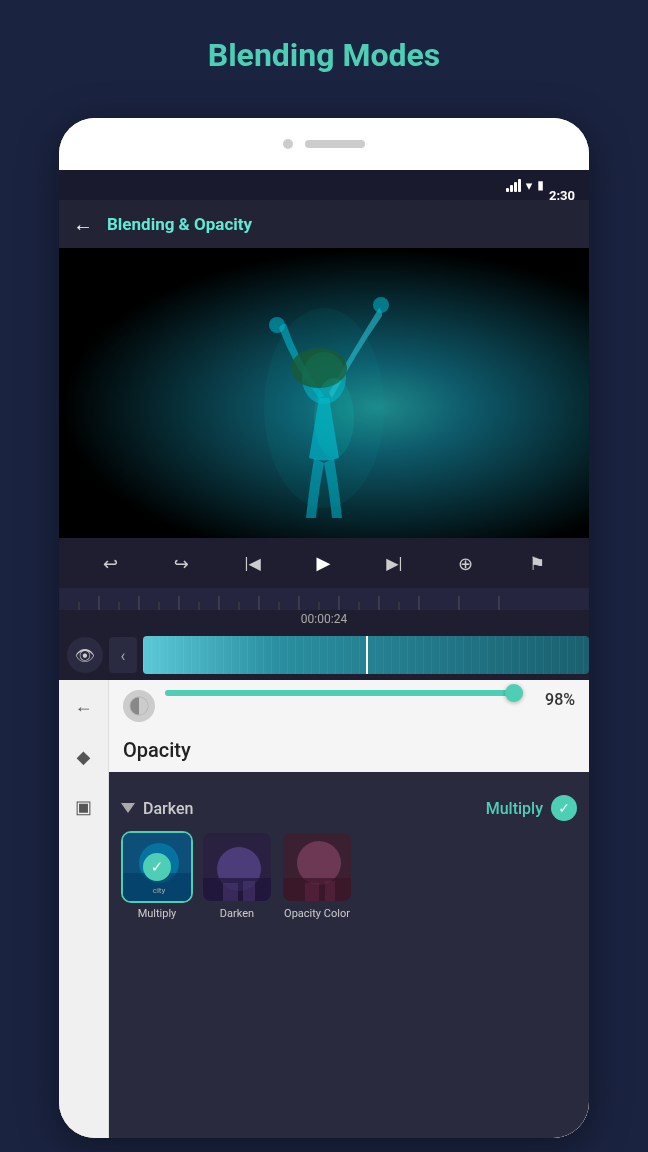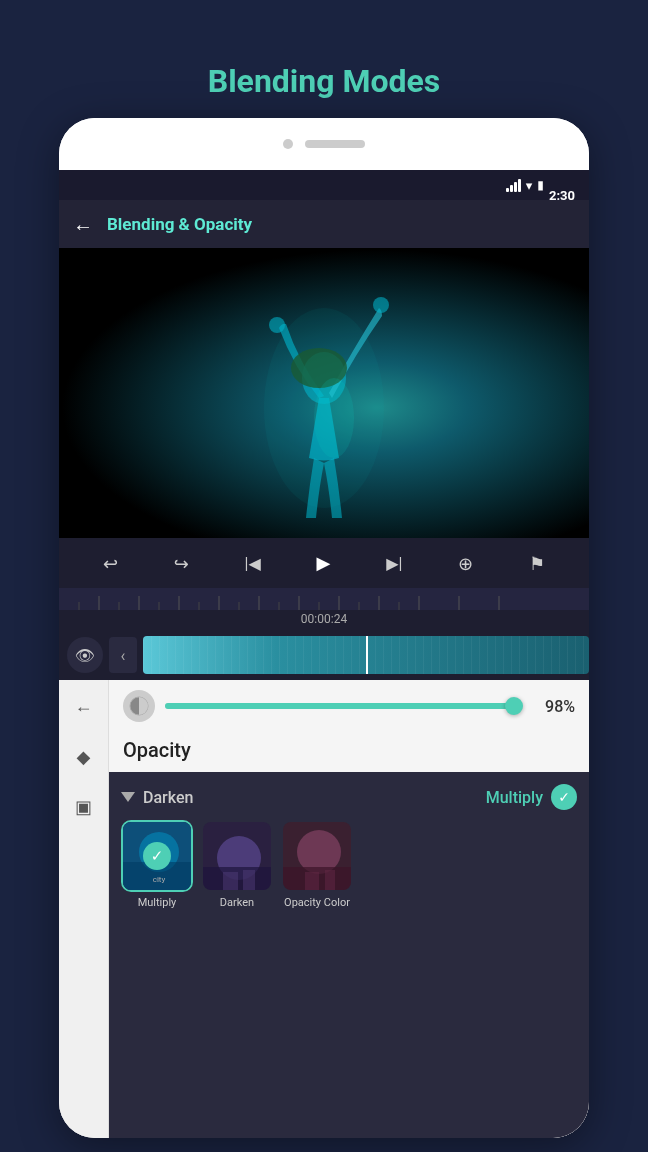--- a/index.html
+++ b/index.html
@@ -18,7 +18,6 @@
       font-size: 32px;
       font-weight: bold;
       padding: 36px 0 28px 0;
-      margin-top: 26px;
     }
 
     .phone-frame {

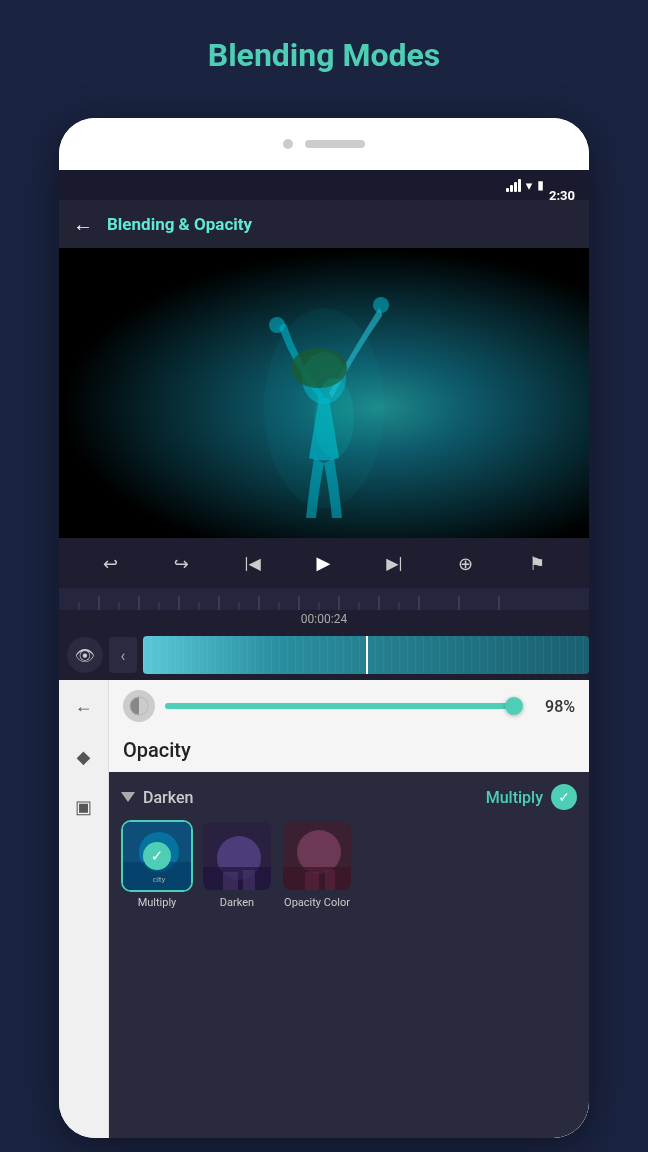--- a/index.html
+++ b/index.html
@@ -276,7 +276,6 @@
     
     .opacity-row {
       display: flex;
-      align-items: center;
       padding: 10px 14px;
       gap: 10px;
       background: #f5f5f5;

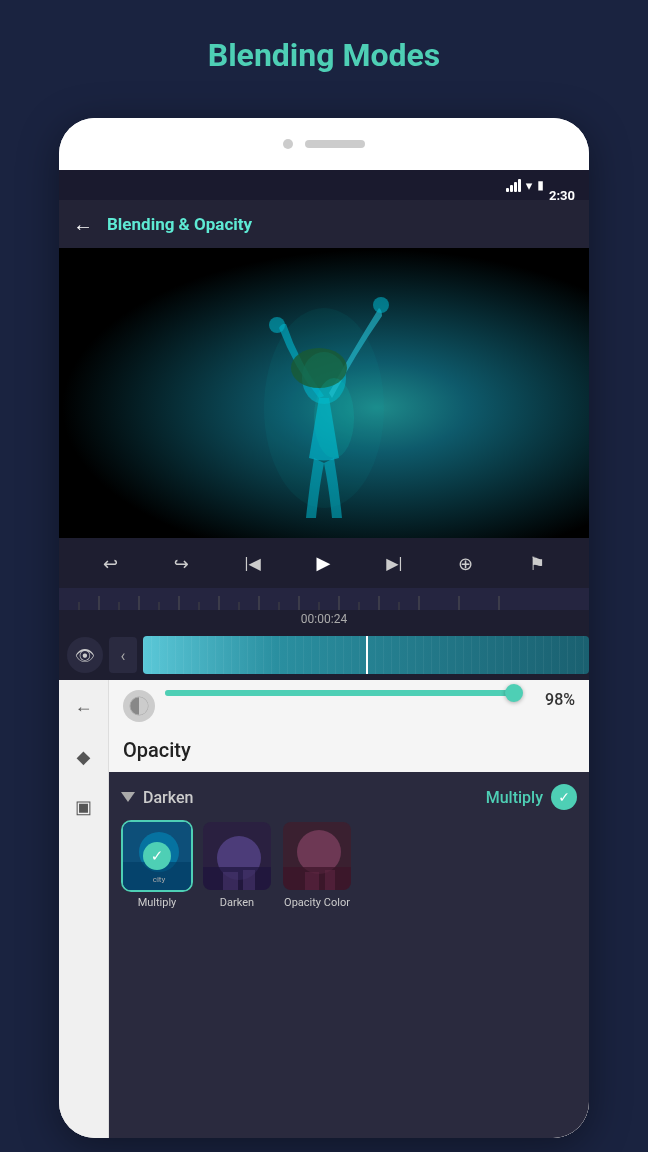--- a/index.html
+++ b/index.html
@@ -335,7 +335,7 @@
     
     .darken-section {
       background: #2a2a3e;
-      padding: 12px 12px;
+      padding: 23px 12px;
       flex: 1;
       overflow: hidden;
     }

